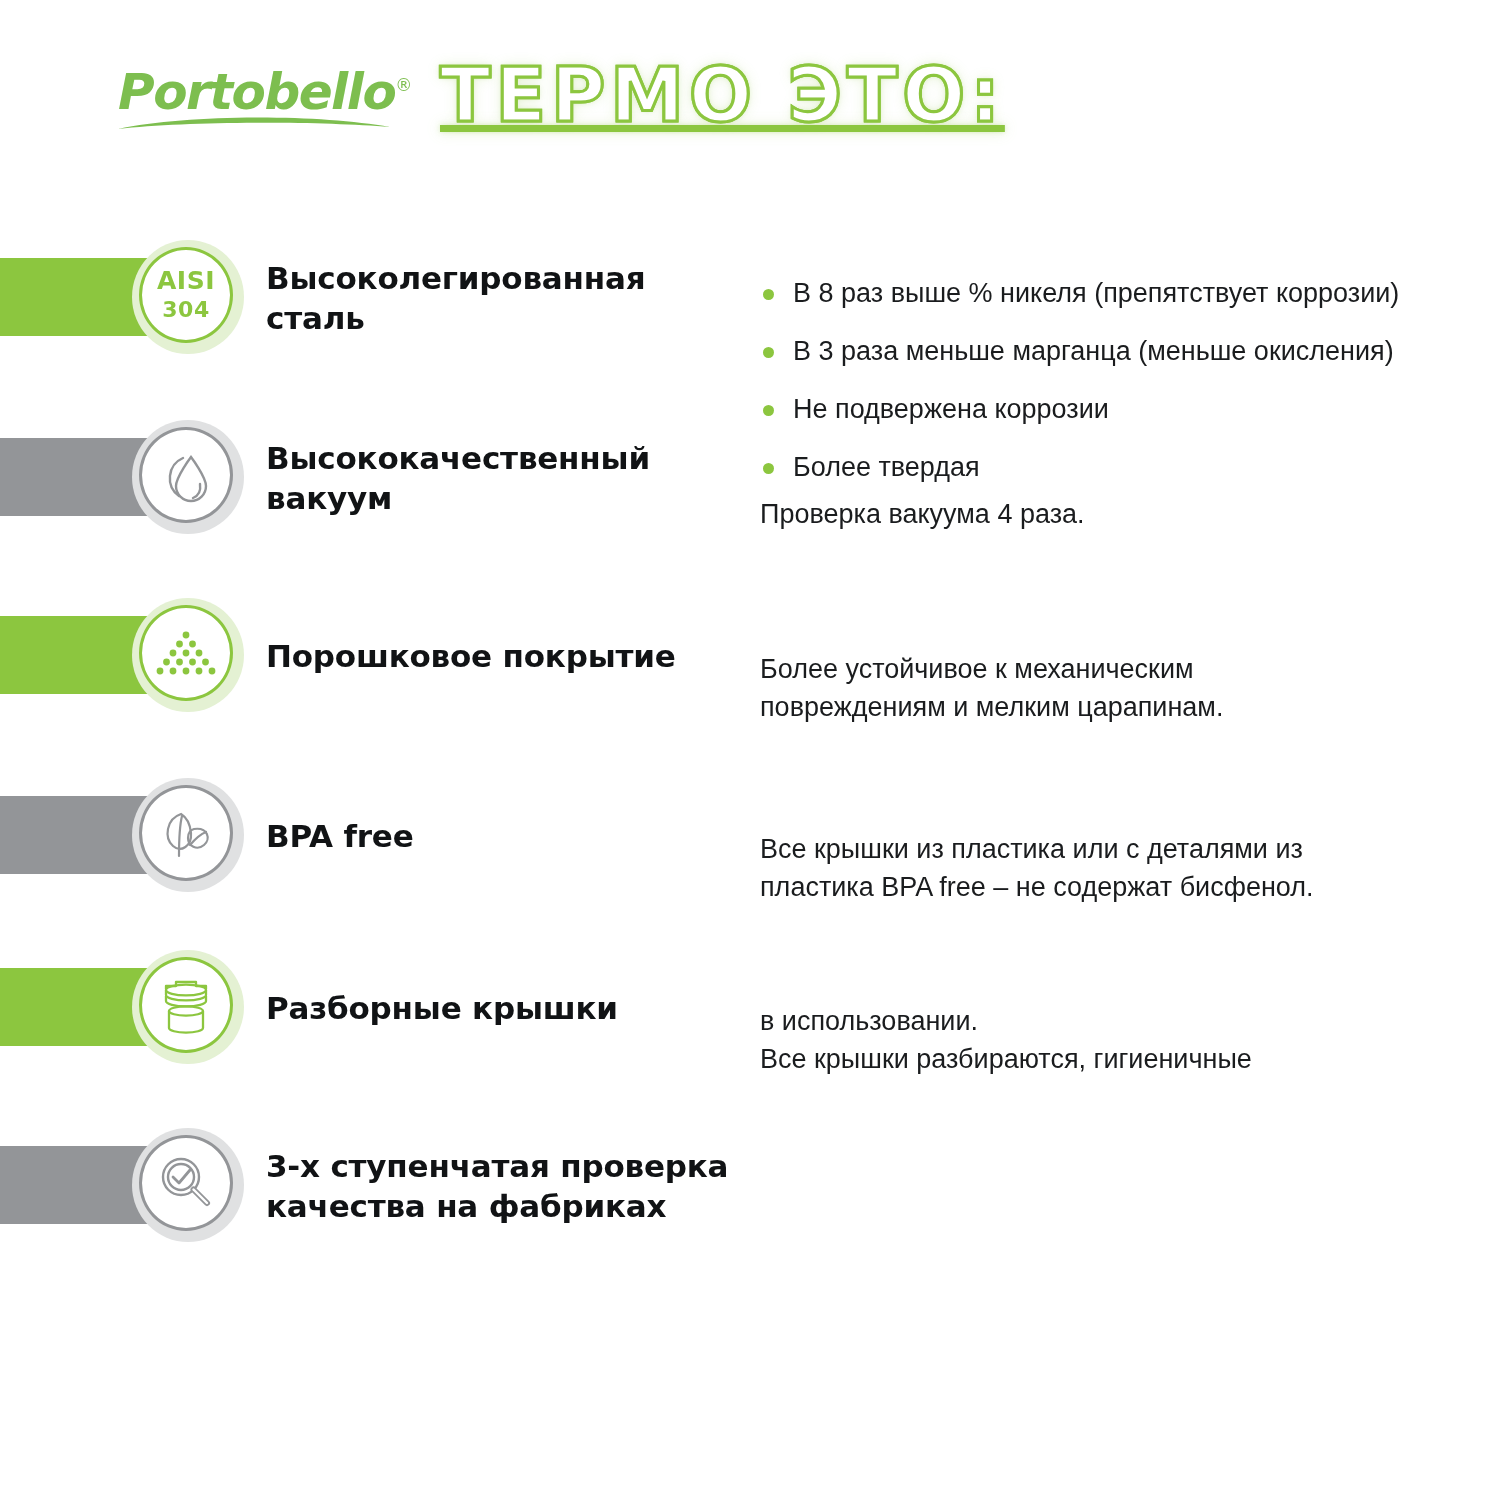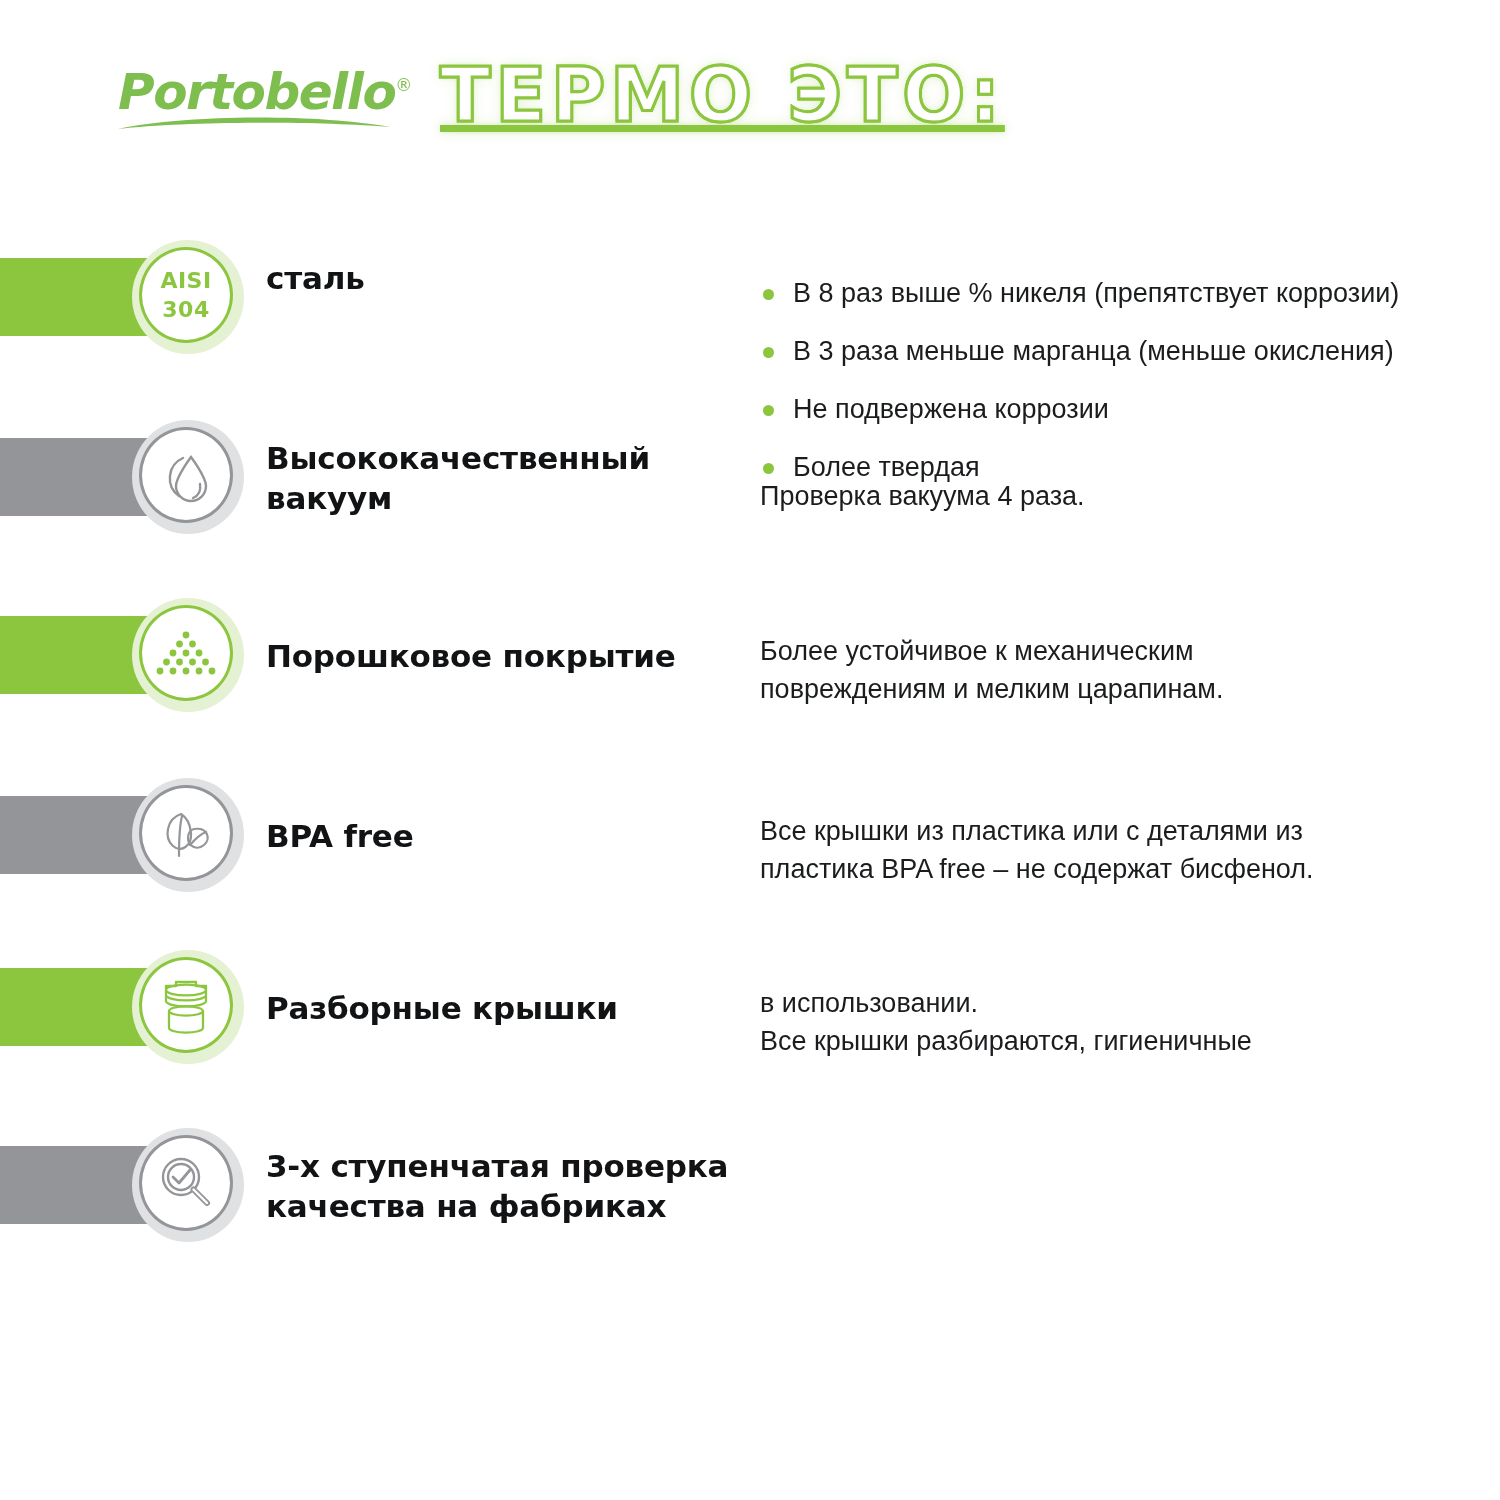--- a/index.html
+++ b/index.html
@@ -124,7 +124,7 @@
     line-height: 29px;
     letter-spacing: 0.5px;
   }
-  .aisi .l1 { font-size: 22px; display:block; }
+  .aisi .l1 { font-size: 25px; display:block; }
   .aisi .l2 { font-size: 22px; display:block; }
 
   .title {

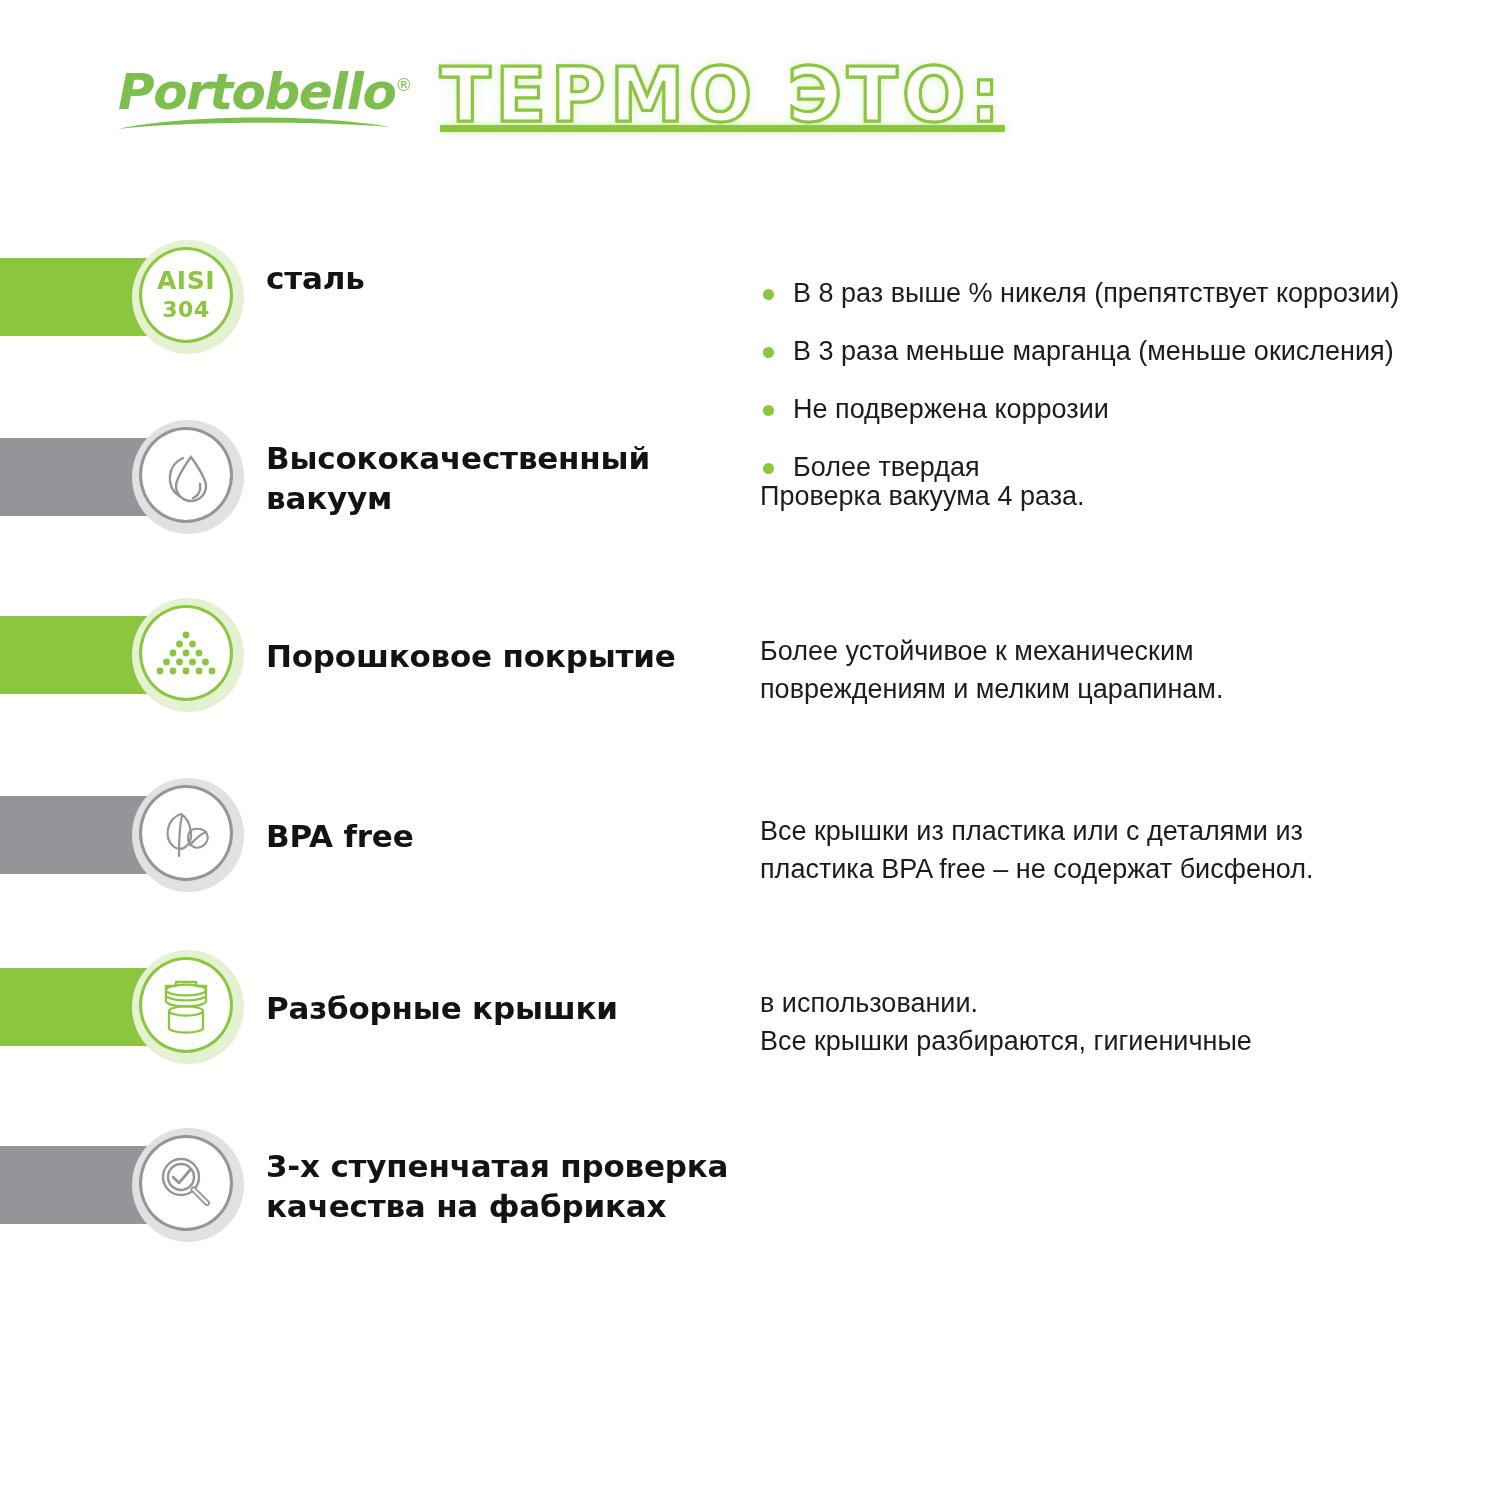--- a/index.html
+++ b/index.html
@@ -201,6 +201,7 @@
     </div>
   </div>
   <div class="title" style="top:18px;">
+    <div>Высоколегированная</div>
     <div>сталь</div>
   </div>
   <ul class="bullets" style="top:14px;">

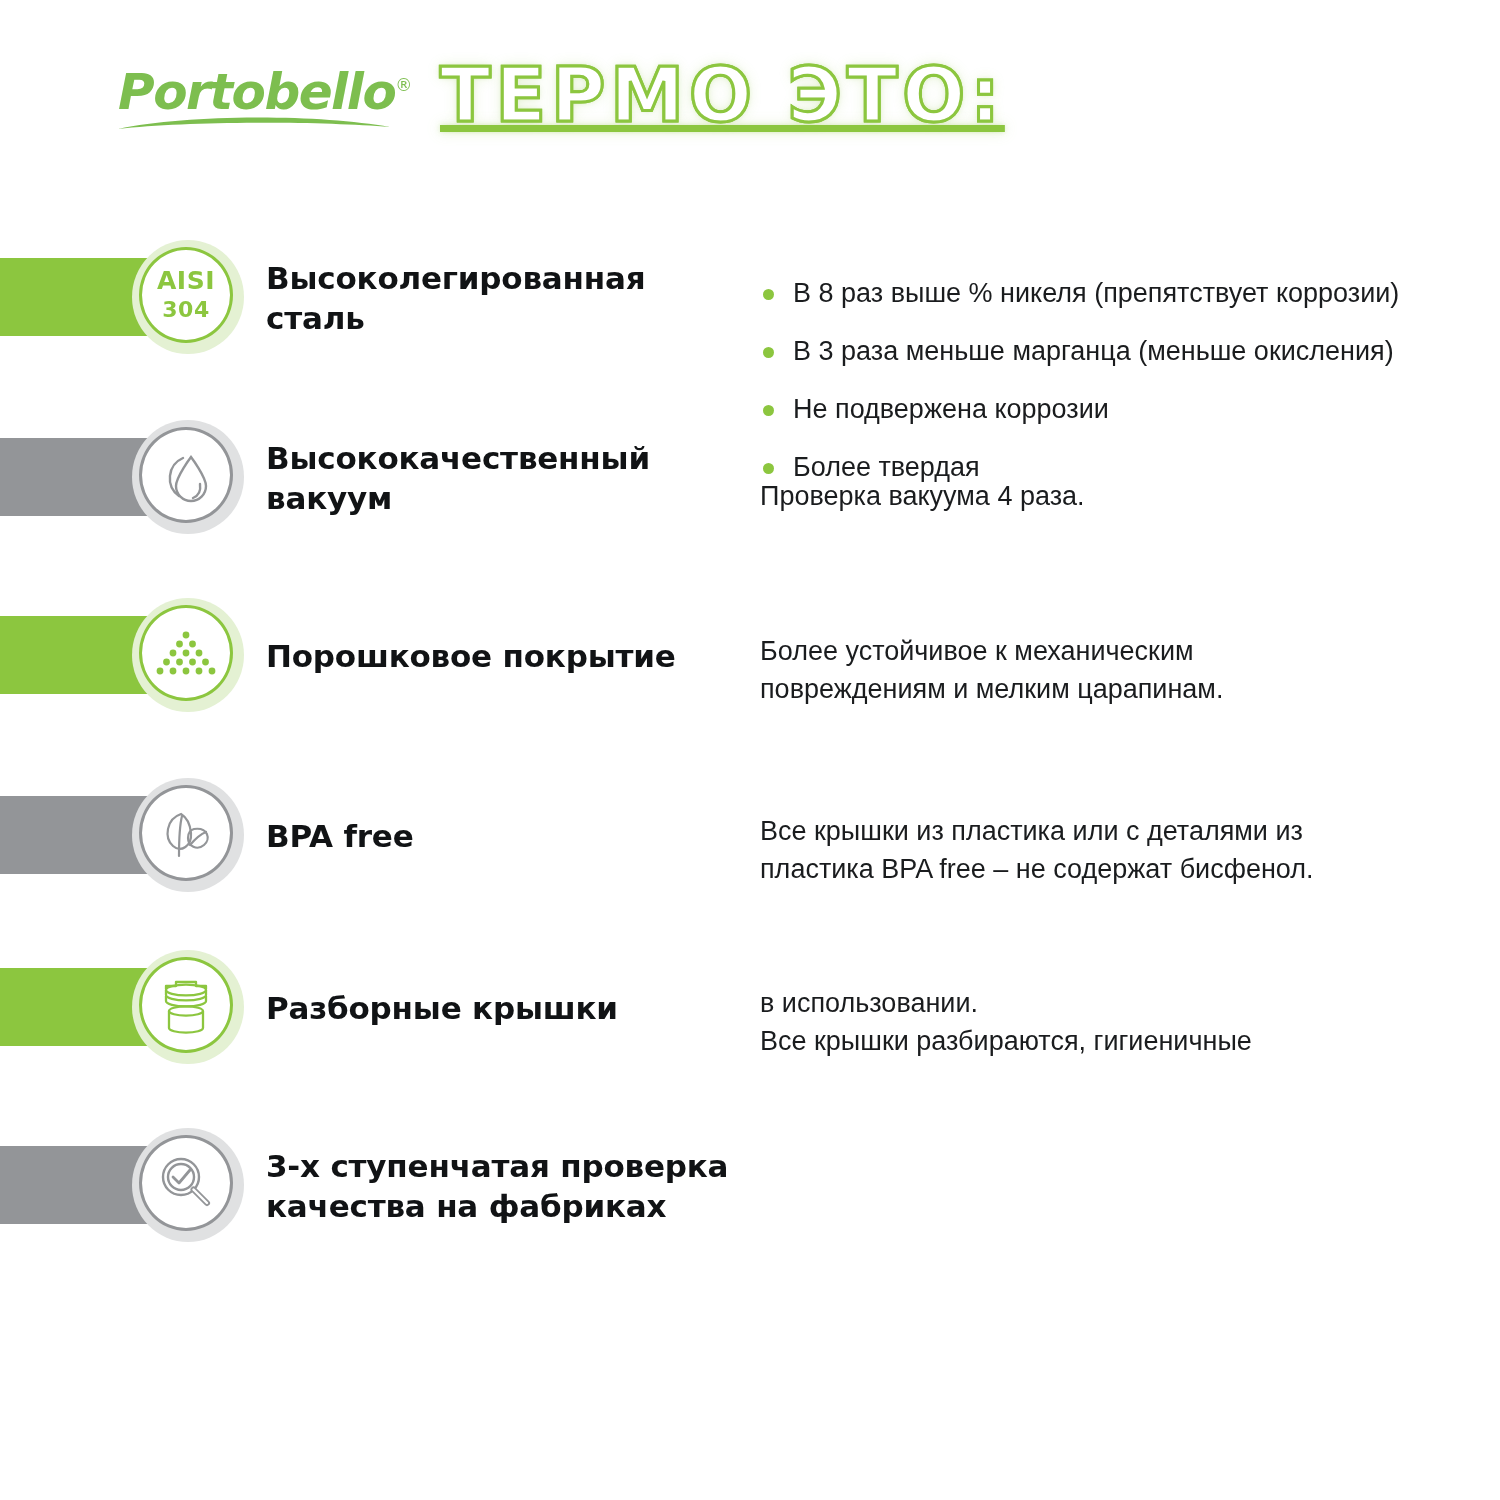--- a/index.html
+++ b/index.html
@@ -145,6 +145,7 @@
     font-size: 27px;
     line-height: 38px;
     color: #1a1c1e;
+    margin-top: 18px;
   }
 
   ul.bullets {

